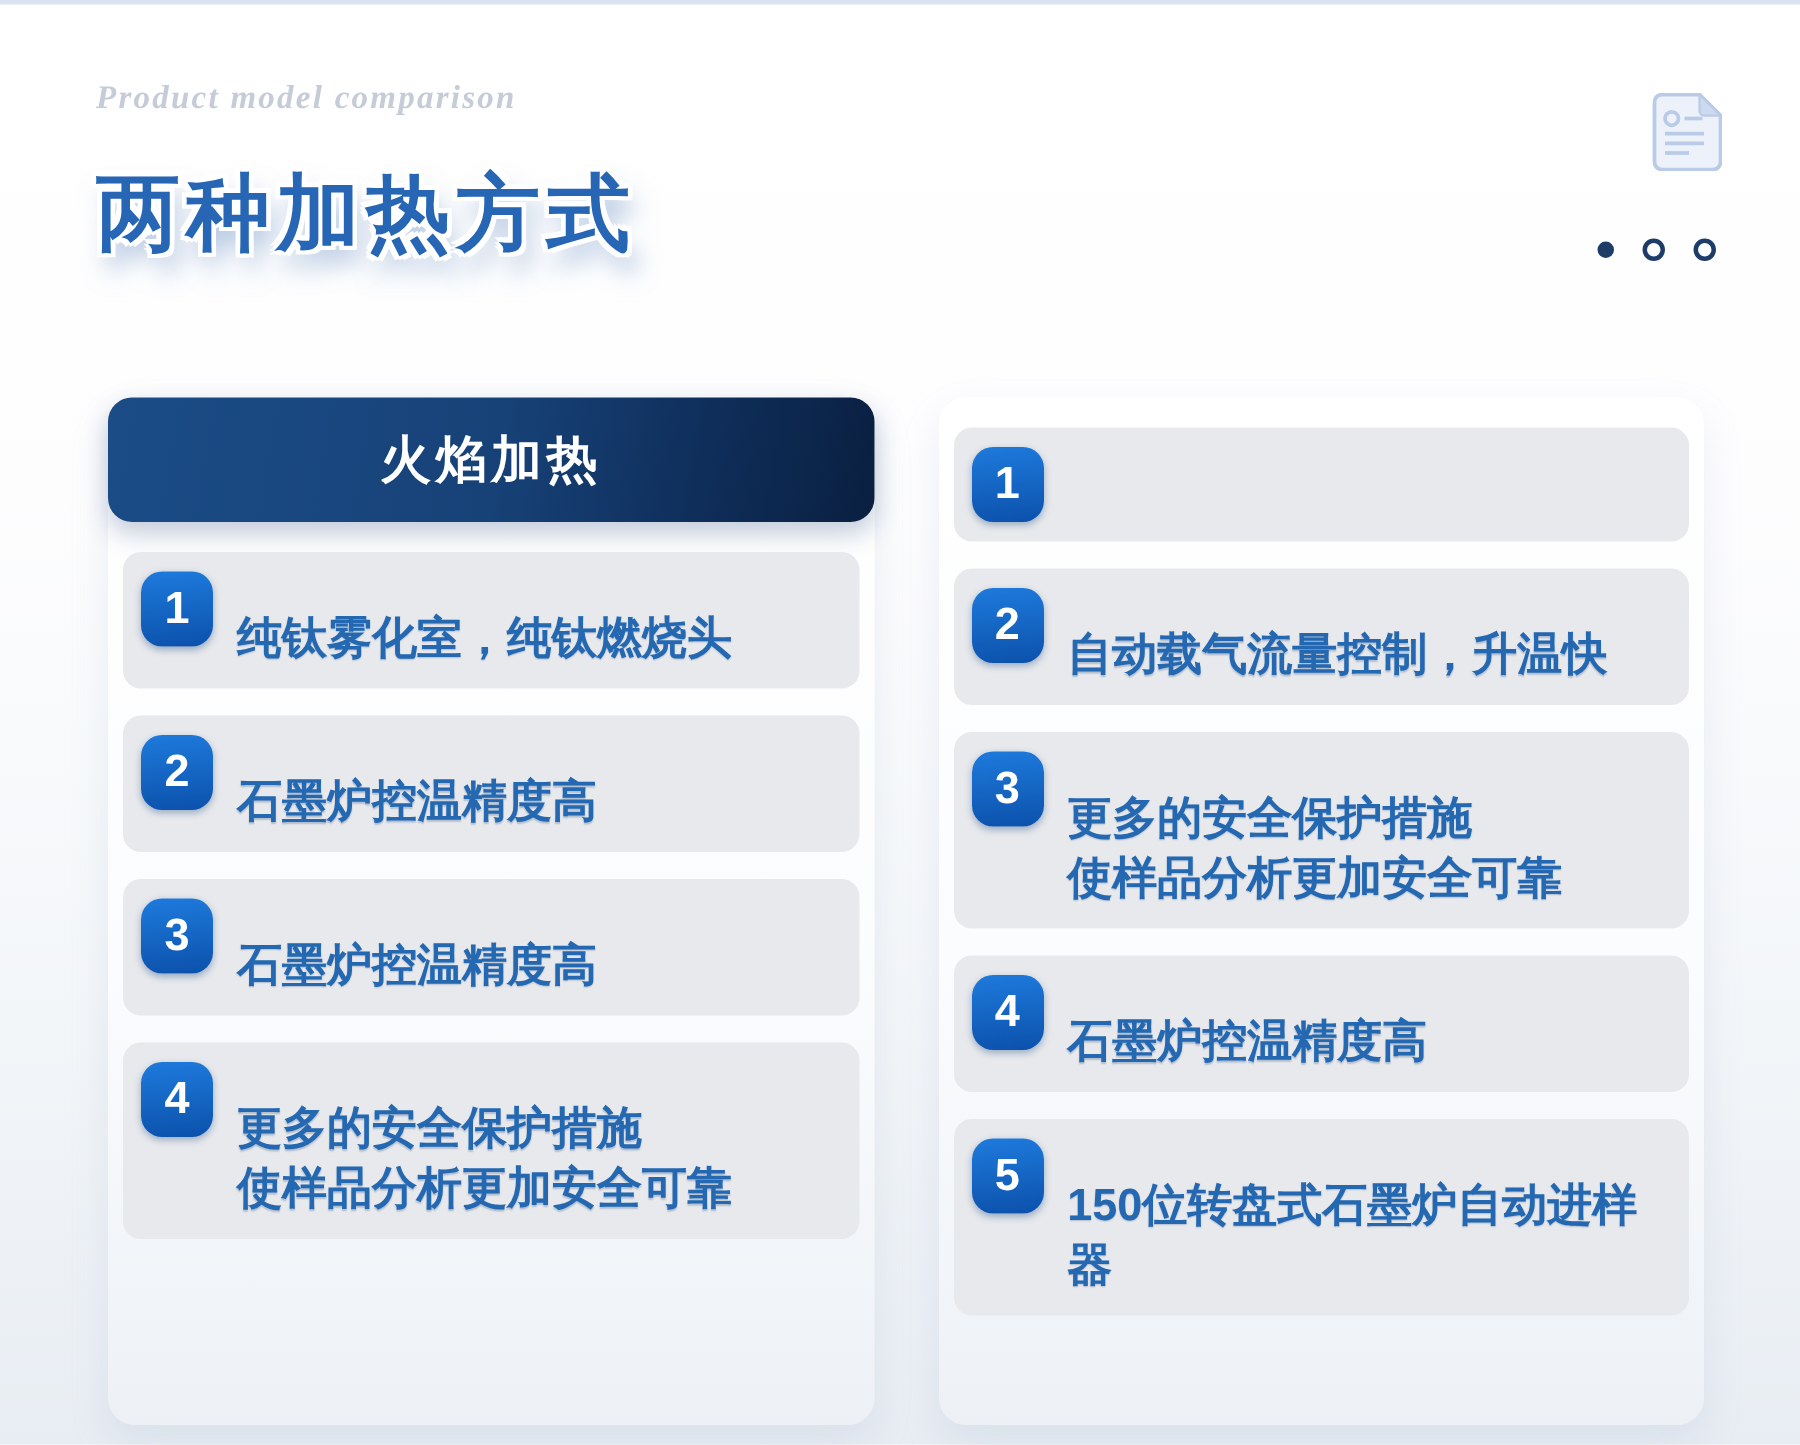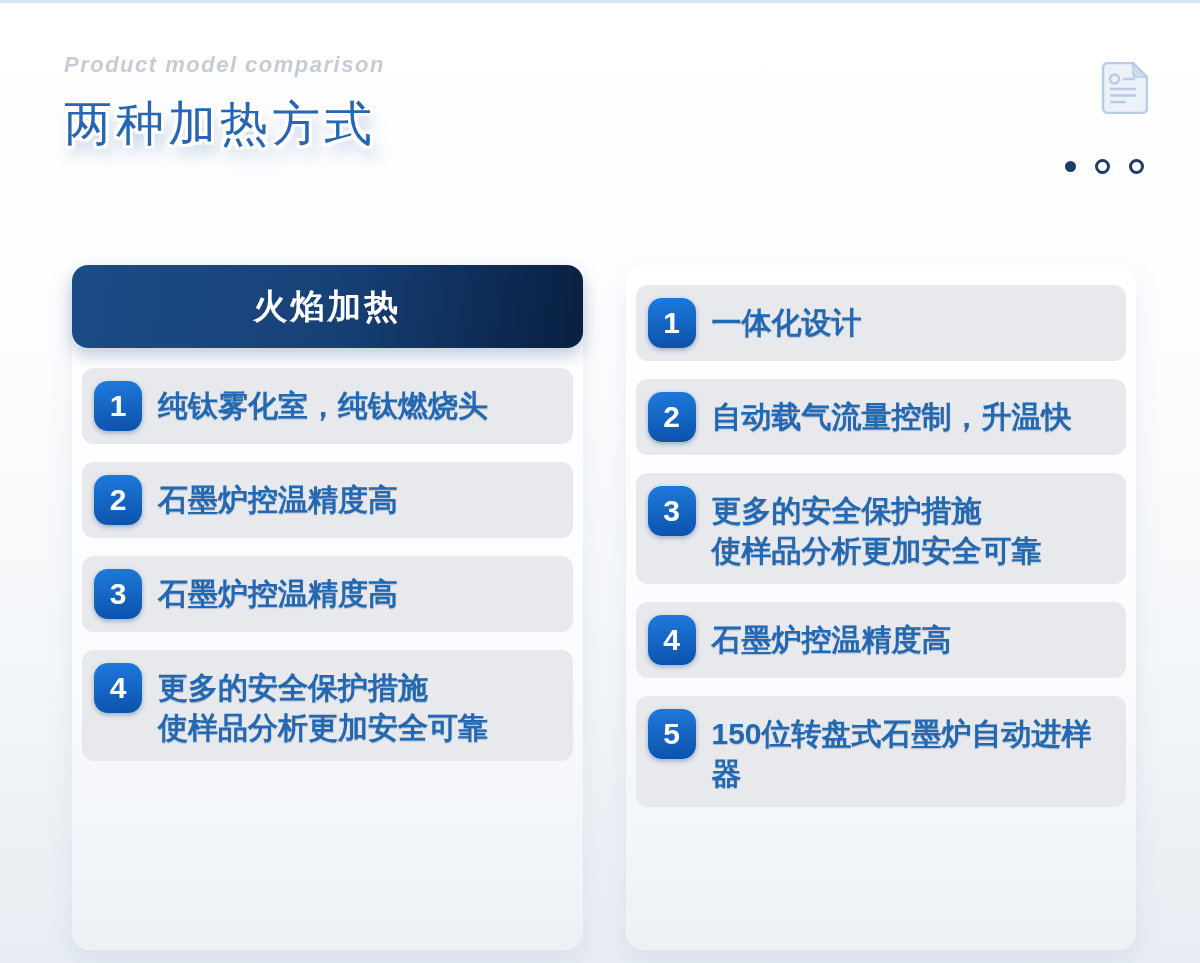--- a/index.html
+++ b/index.html
@@ -19,7 +19,7 @@
   .hero { position:relative; padding:52px 64px 0; }
   .eyebrow {
     font-size:22px; font-weight:bold; font-style:italic;
-    color:#c5ccd7; letter-spacing:1.5px;
+    color:#c5ccd7; letter-spacing:1.5px;font-family:Liberation Serif, serif;
   }
   .title {
     margin-top:14px;

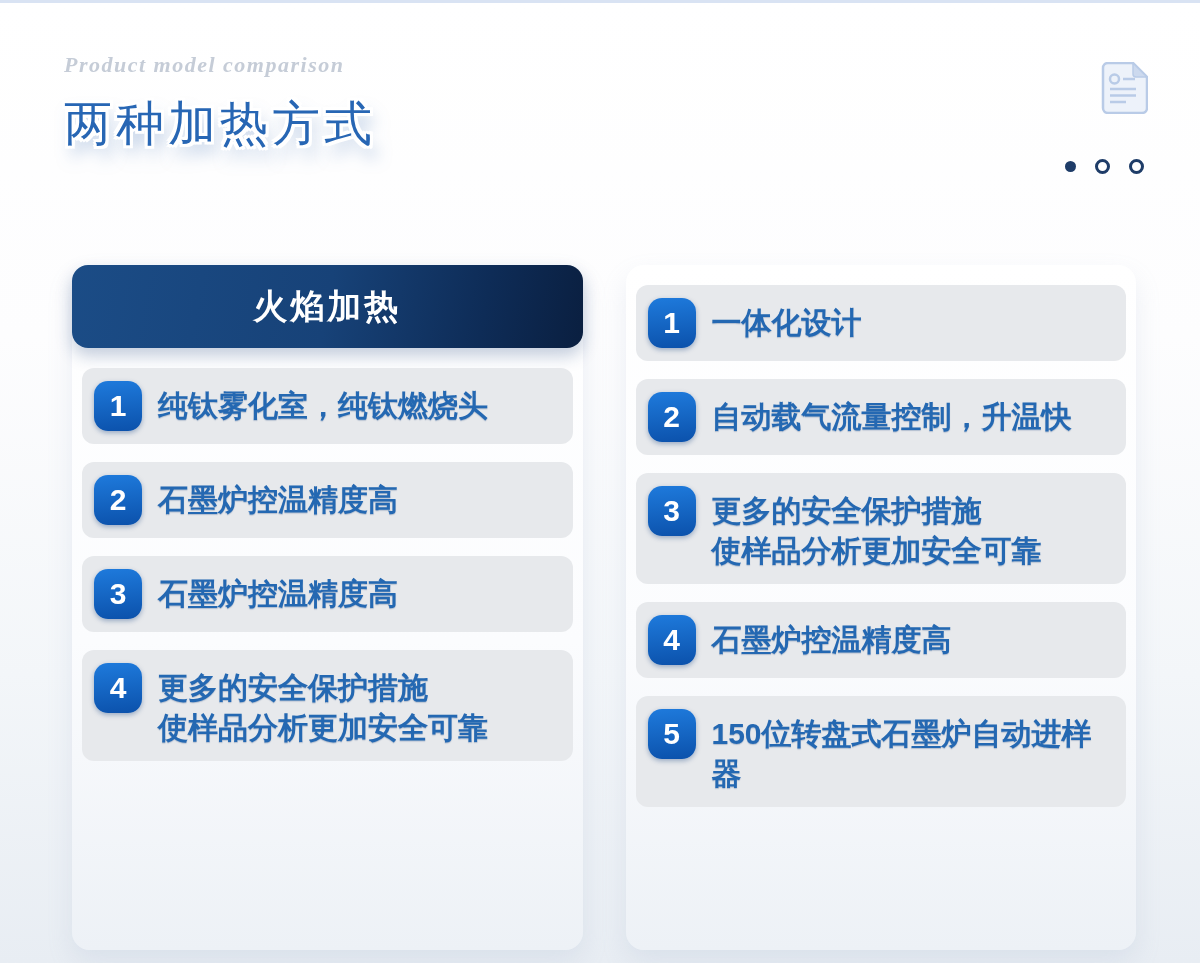--- a/index.html
+++ b/index.html
@@ -22,8 +22,8 @@
     color:#c5ccd7; letter-spacing:1.5px;font-family:Liberation Serif, serif;
   }
   .title {
-    margin-top:14px;
-    font-size:48px; font-weight:normal; letter-spacing:4px;
+    margin-top:27px;
+    font-size:56px; font-weight:bold; letter-spacing:4px;
     color:#2766b4;
     text-shadow:
       -3px -3px 0 #ffffff, 3px -3px 0 #ffffff,

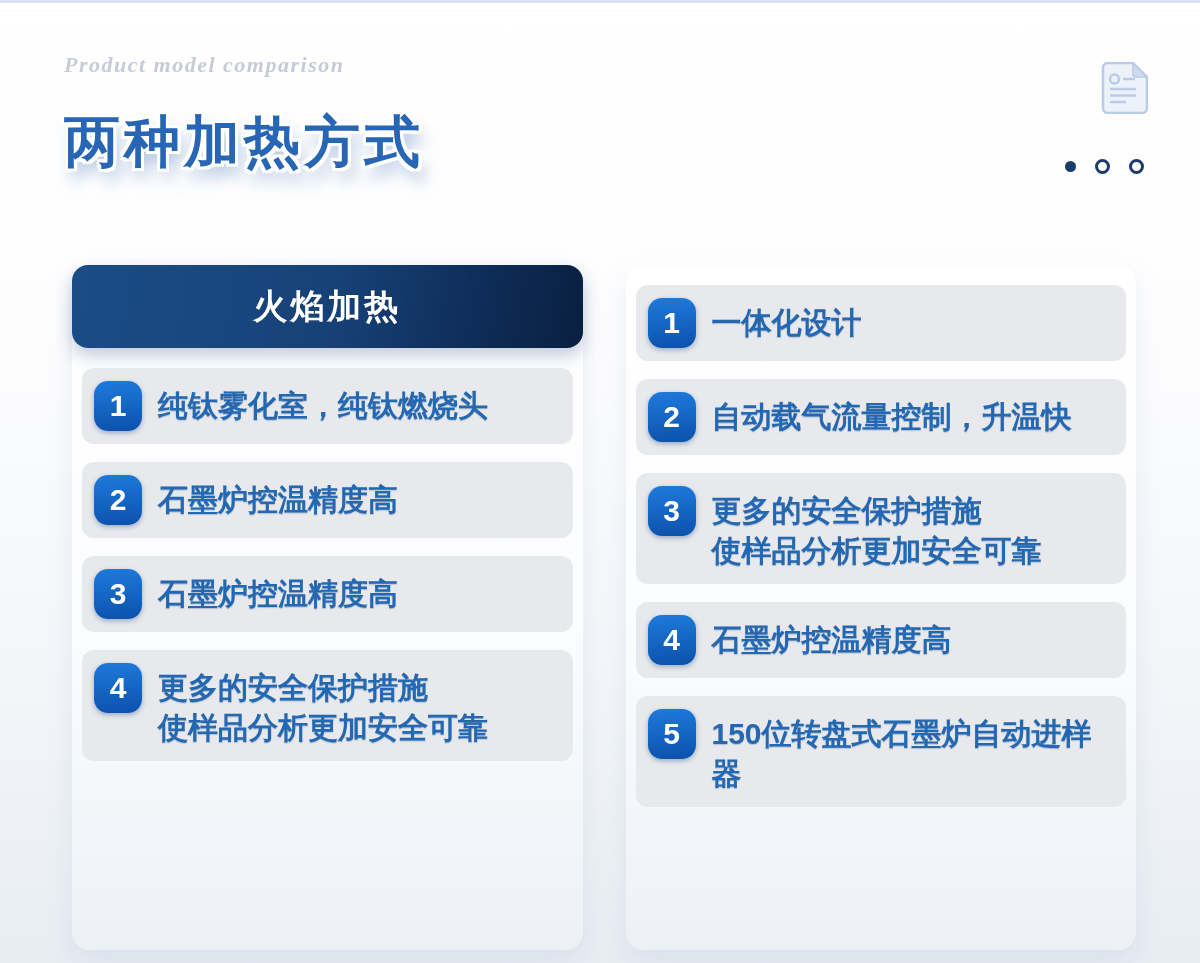--- a/index.html
+++ b/index.html
@@ -133,7 +133,6 @@
         <div class="items">
           <div class="item">
             <span class="badge">1</span>
-            <div class="item-text">一体化设计</div>
           </div>
           <div class="item">
             <span class="badge">2</span>

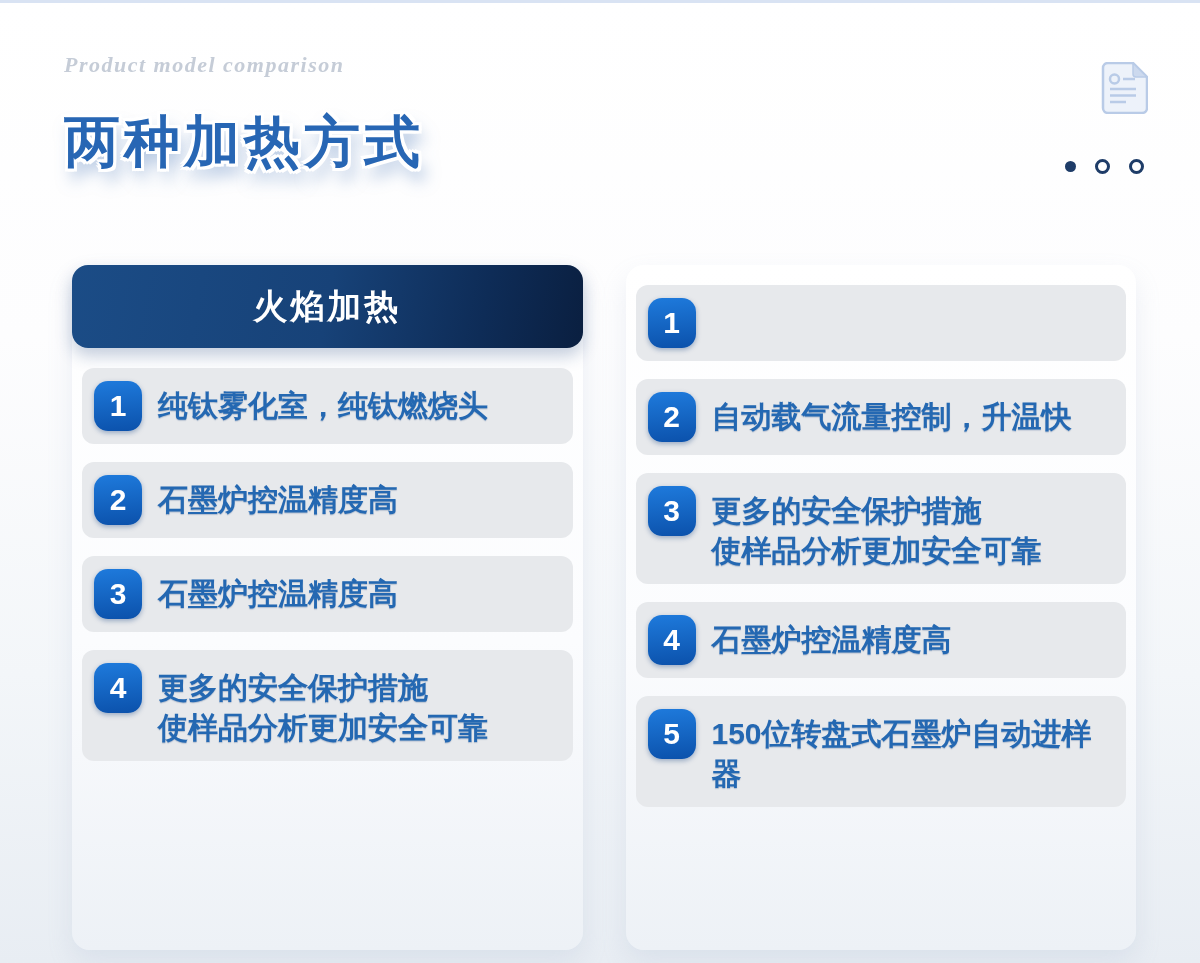--- a/index.html
+++ b/index.html
@@ -77,6 +77,7 @@
     font-size:30px; line-height:40px; font-weight:bold;
     color:#2468b2; white-space:pre-line;
     text-shadow:0 1px 1px rgba(20,60,120,0.25);
+    margin-top:20px;
   }
 </style>
 </head>

